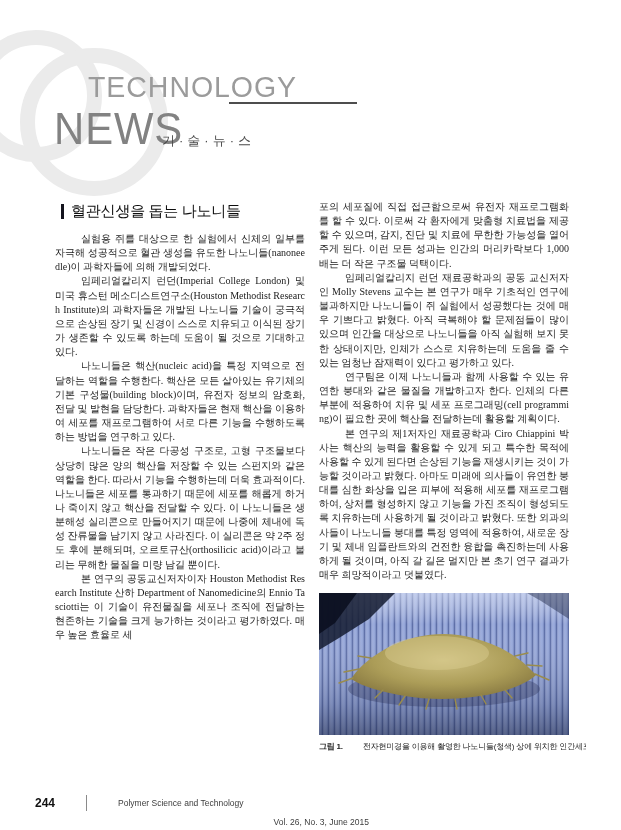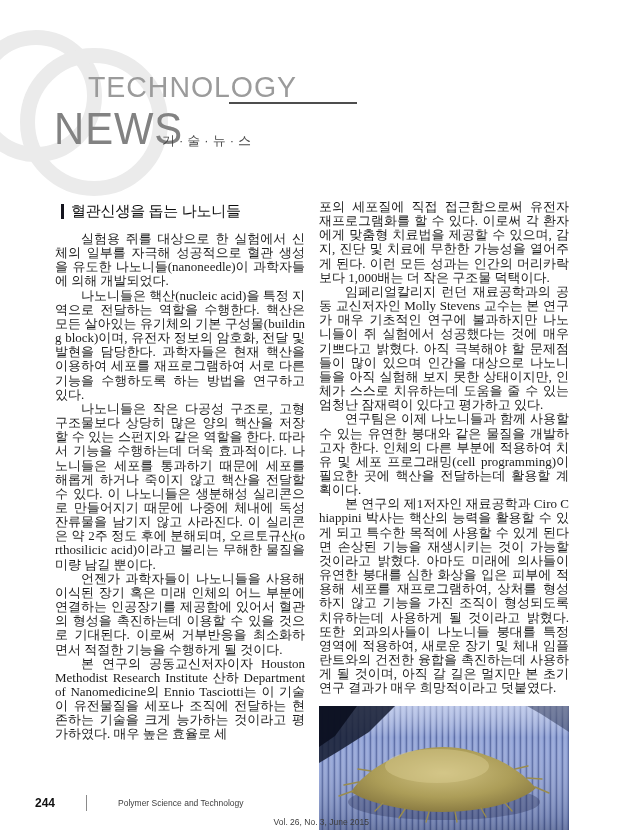--- a/index.html
+++ b/index.html
@@ -44,7 +44,7 @@
     margin:0;font-size:15px;font-weight:normal;color:#0d0d0d;letter-spacing:-0.2px;
   }
   .col p{
-    margin:0;font-size:13px;line-height:14.16px;text-align:justify;
+    margin:0;font-size:10px;line-height:14.16px;text-align:justify;
     word-break:break-all;text-indent:26px;color:#1b1b1b;
   }
   .col p.no-indent{text-indent:0;}

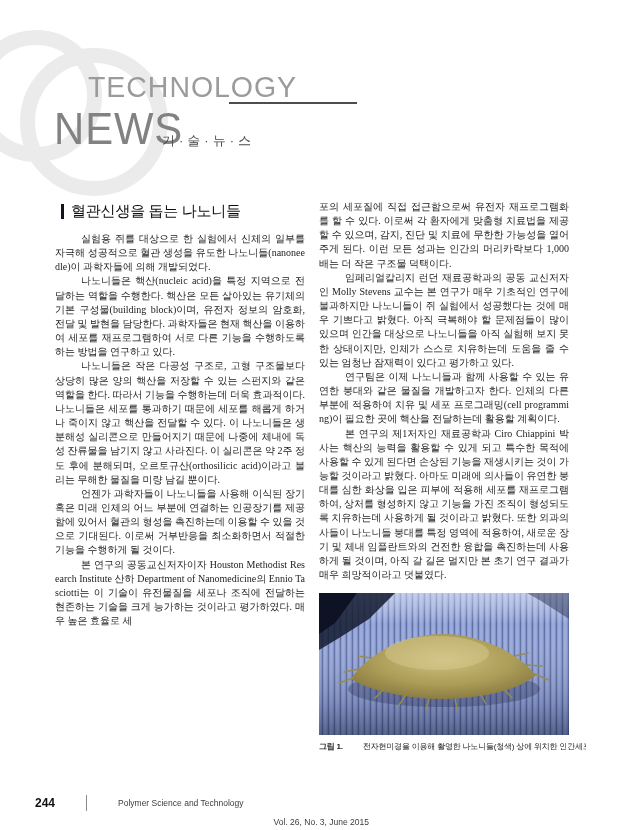--- a/index.html
+++ b/index.html
@@ -91,6 +91,7 @@
         <h1>혈관신생을 돕는 나노니들</h1>
       </div>
       <p>실험용 쥐를 대상으로 한 실험에서 신체의 일부를 자극해 성공적으로 혈관 생성을 유도한 나노니들(nanoneedle)이 과학자들에 의해 개발되었다.</p>
+      <p>임페리얼칼리지 런던(Imperial College London) 및 미국 휴스턴 메소디스트연구소(Houston Methodist Research Institute)의 과학자들은 개발된 나노니들 기술이 궁극적으로 손상된 장기 및 신경이 스스로 치유되고 이식된 장기가 생존할 수 있도록 하는데 도움이 될 것으로 기대하고 있다.</p>
       <p>나노니들은 핵산(nucleic acid)을 특정 지역으로 전달하는 역할을 수행한다. 핵산은 모든 살아있는 유기체의 기본 구성물(building block)이며, 유전자 정보의 암호화, 전달 및 발현을 담당한다. 과학자들은 현재 핵산을 이용하여 세포를 재프로그램하여 서로 다른 기능을 수행하도록 하는 방법을 연구하고 있다.</p>
       <p>나노니들은 작은 다공성 구조로, 고형 구조물보다 상당히 많은 양의 핵산을 저장할 수 있는 스펀지와 같은 역할을 한다. 따라서 기능을 수행하는데 더욱 효과적이다. 나노니들은 세포를 통과하기 때문에 세포를 해롭게 하거나 죽이지 않고 핵산을 전달할 수 있다. 이 나노니들은 생분해성 실리콘으로 만들어지기 때문에 나중에 체내에 독성 잔류물을 남기지 않고 사라진다. 이 실리콘은 약 2주 정도 후에 분해되며, 오르토규산(orthosilicic acid)이라고 불리는 무해한 물질을 미량 남길 뿐이다.</p>
       <p>언젠가 과학자들이 나노니들을 사용해 이식된 장기 혹은 미래 인체의 어느 부분에 연결하는 인공장기를 제공함에 있어서 혈관의 형성을 촉진하는데 이용할 수 있을 것으로 기대된다. 이로써 거부반응을 최소화하면서 적절한 기능을 수행하게 될 것이다.</p>

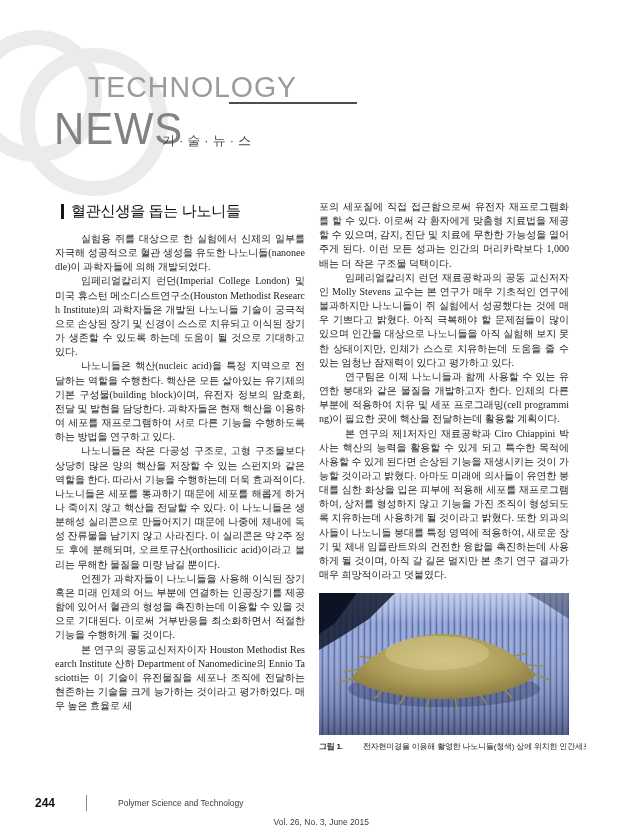--- a/index.html
+++ b/index.html
@@ -94,7 +94,6 @@
       <p>임페리얼칼리지 런던(Imperial College London) 및 미국 휴스턴 메소디스트연구소(Houston Methodist Research Institute)의 과학자들은 개발된 나노니들 기술이 궁극적으로 손상된 장기 및 신경이 스스로 치유되고 이식된 장기가 생존할 수 있도록 하는데 도움이 될 것으로 기대하고 있다.</p>
       <p>나노니들은 핵산(nucleic acid)을 특정 지역으로 전달하는 역할을 수행한다. 핵산은 모든 살아있는 유기체의 기본 구성물(building block)이며, 유전자 정보의 암호화, 전달 및 발현을 담당한다. 과학자들은 현재 핵산을 이용하여 세포를 재프로그램하여 서로 다른 기능을 수행하도록 하는 방법을 연구하고 있다.</p>
       <p>나노니들은 작은 다공성 구조로, 고형 구조물보다 상당히 많은 양의 핵산을 저장할 수 있는 스펀지와 같은 역할을 한다. 따라서 기능을 수행하는데 더욱 효과적이다. 나노니들은 세포를 통과하기 때문에 세포를 해롭게 하거나 죽이지 않고 핵산을 전달할 수 있다. 이 나노니들은 생분해성 실리콘으로 만들어지기 때문에 나중에 체내에 독성 잔류물을 남기지 않고 사라진다. 이 실리콘은 약 2주 정도 후에 분해되며, 오르토규산(orthosilicic acid)이라고 불리는 무해한 물질을 미량 남길 뿐이다.</p>
-      <p>언젠가 과학자들이 나노니들을 사용해 이식된 장기 혹은 미래 인체의 어느 부분에 연결하는 인공장기를 제공함에 있어서 혈관의 형성을 촉진하는데 이용할 수 있을 것으로 기대된다. 이로써 거부반응을 최소화하면서 적절한 기능을 수행하게 될 것이다.</p>
       <p>본 연구의 공동교신저자이자 Houston Methodist Research Institute 산하 Department of Nanomedicine의 Ennio Tasciotti는 이 기술이 유전물질을 세포나 조직에 전달하는 현존하는 기술을 크게 능가하는 것이라고 평가하였다. 매우 높은 효율로 세</p>
     </div>
 

